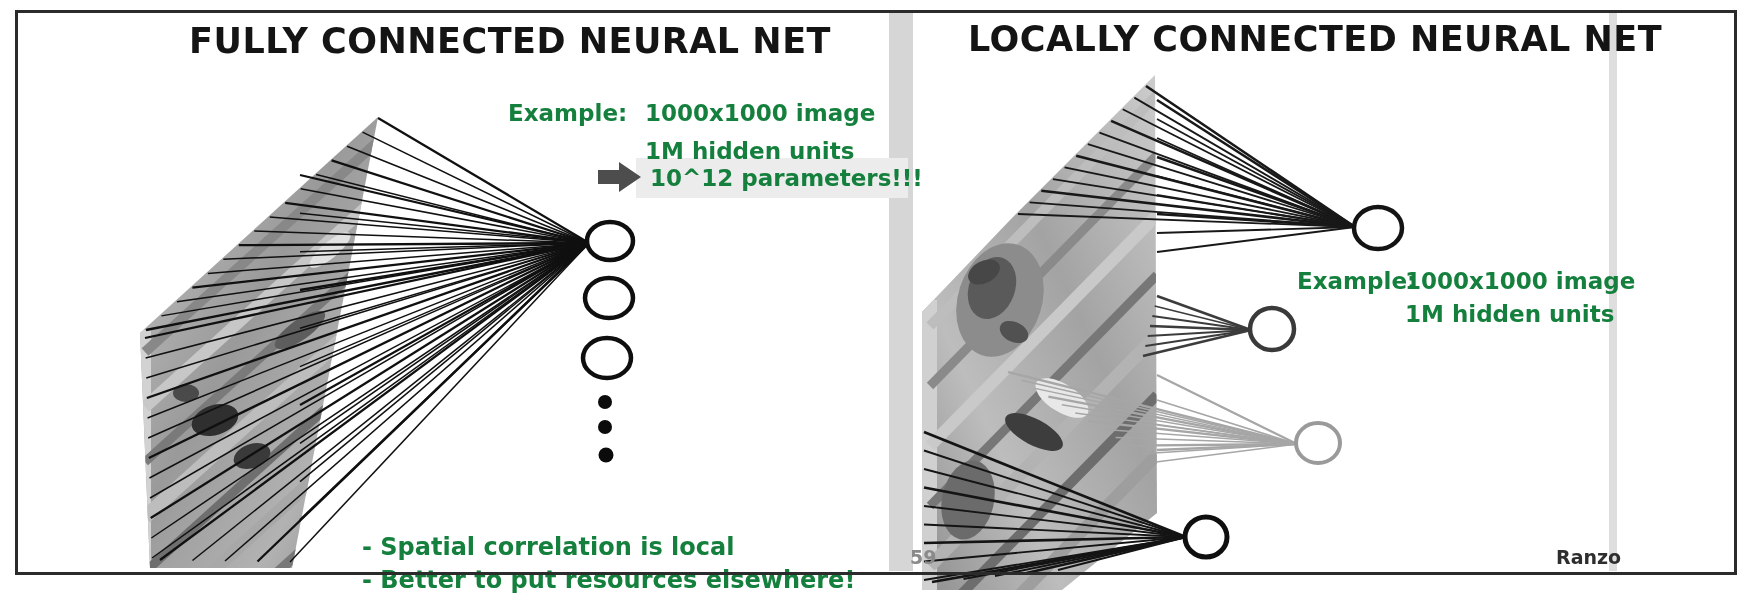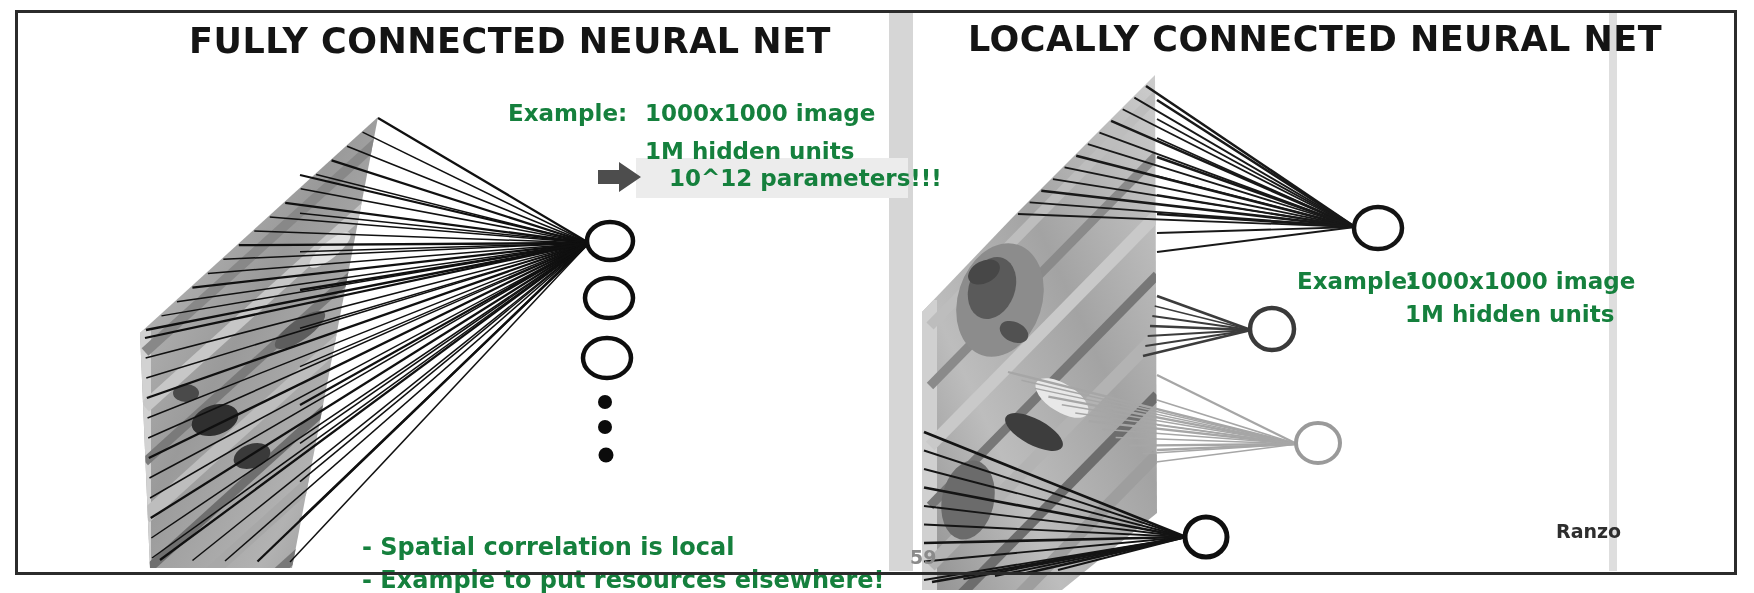--- a/index.html
+++ b/index.html
@@ -217,7 +217,7 @@
   <div class="txt body-txt" style="left:508px; top:100px;">Example:</div>
   <div class="txt body-txt" style="left:645px; top:100px;">1000x1000 image</div>
   <div class="txt body-txt" style="left:645px; top:138px;">1M hidden units</div>
-  <div class="txt body-txt" style="left:650px; top:165px;margin-left:19px;">10^12 parameters!!!</div>
+  <div class="txt body-txt" style="left:650px; top:165px;">10^12 parameters!!!</div>
 
   <div class="txt bullet" style="left:362px; top:497px;">- Spatial correlation is local</div>
   <div class="txt bullet" style="left:362px; top:530px;">- Example to put resources elsewhere!</div>

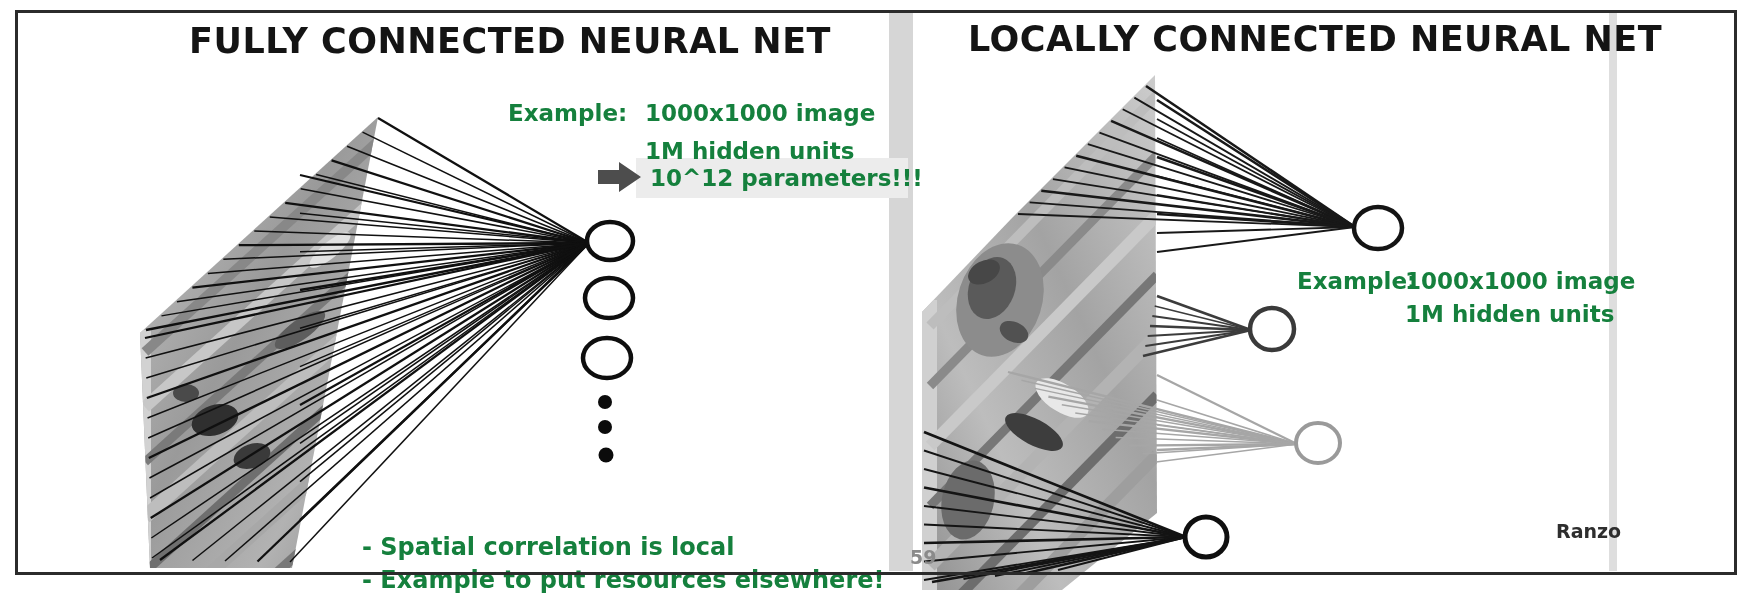--- a/index.html
+++ b/index.html
@@ -230,7 +230,7 @@
   <div class="txt body-txt" style="left:1405px; top:268px;">1000x1000 image</div>
   <div class="txt body-txt" style="left:1405px; top:301px;">1M hidden units</div>
 
-  <div class="txt attribution" style="left:1556px; top:520px;">Ranzo</div>
+  <div class="txt attribution" style="left:1556px; top:546px;">Ranzo</div>
 
   <div class="frame"></div>
 </div>

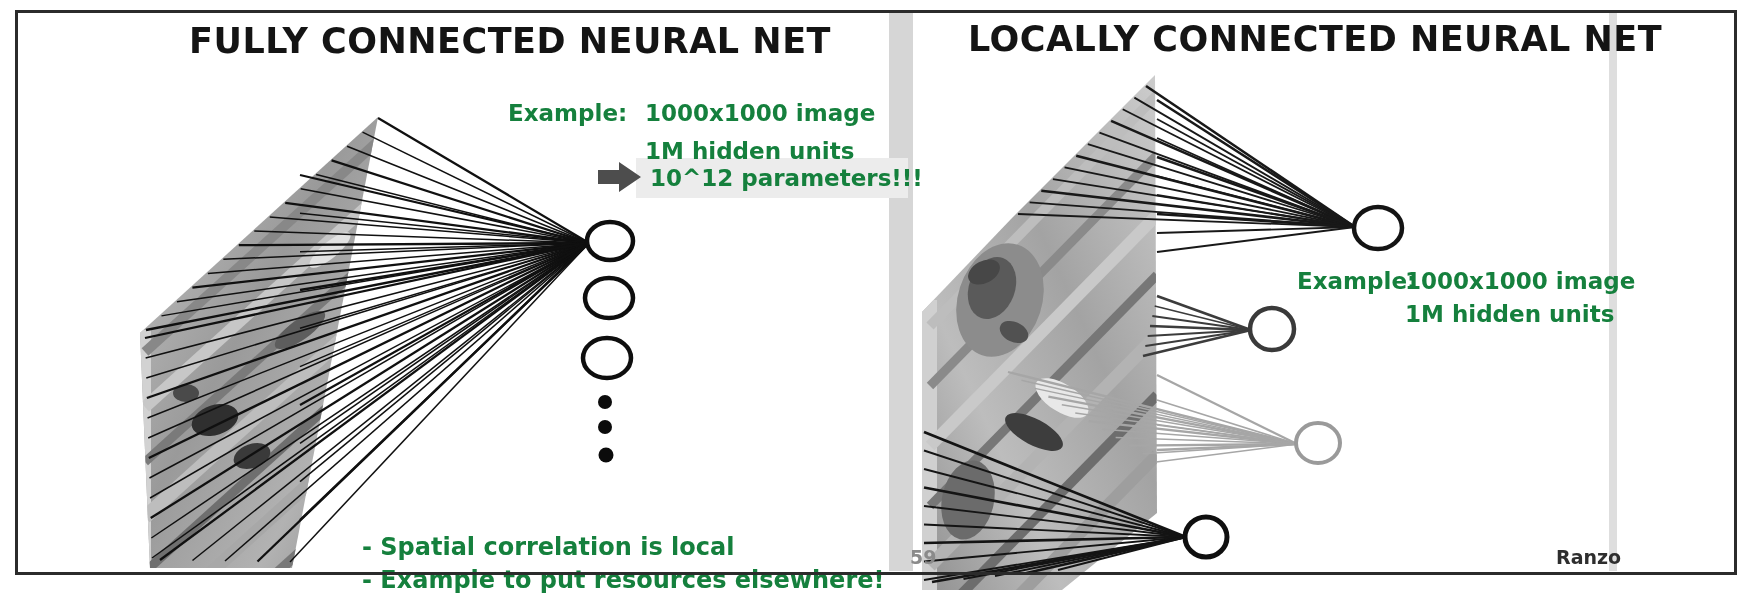--- a/index.html
+++ b/index.html
@@ -220,7 +220,7 @@
   <div class="txt body-txt" style="left:650px; top:165px;">10^12 parameters!!!</div>
 
   <div class="txt bullet" style="left:362px; top:497px;">- Spatial correlation is local</div>
-  <div class="txt bullet" style="left:362px; top:530px;">- Example to put resources elsewhere!</div>
+  <div class="txt bullet" style="left:362px; top:530px;">- Better to put resources elsewhere!</div>
 
   <div class="txt page-num" style="left:866px; top:546px;">59</div>
 

